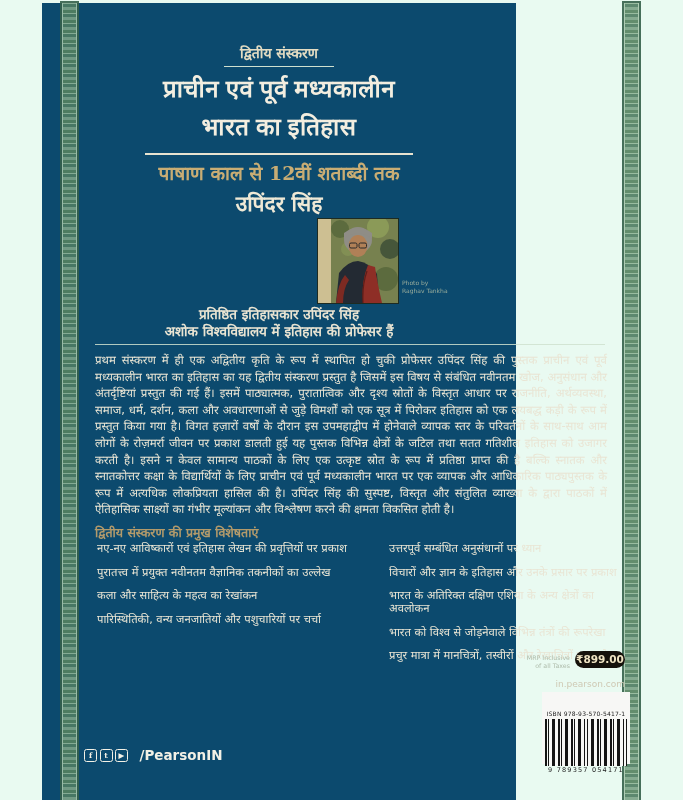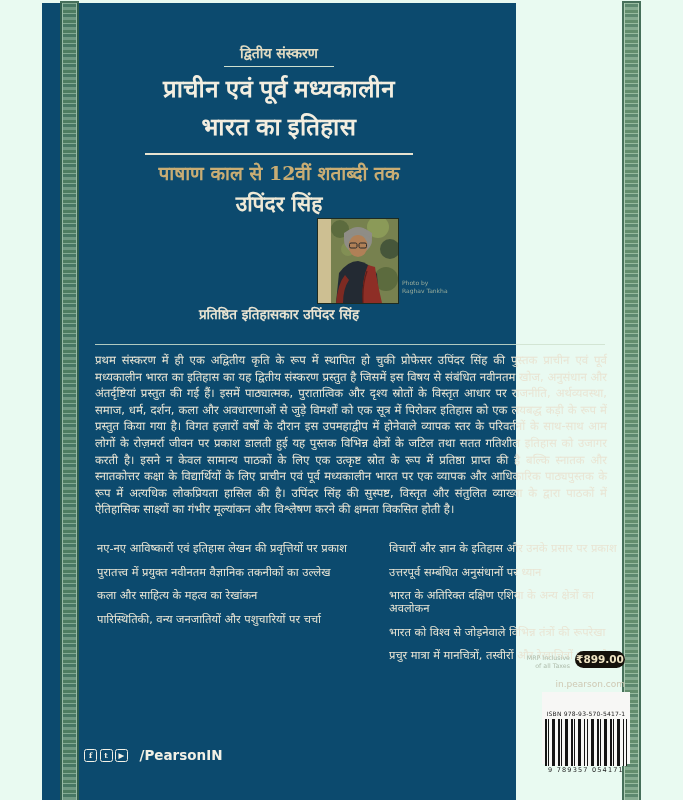--- a/index.html
+++ b/index.html
@@ -163,6 +163,7 @@
     </div>
 
     <div class="center caption caption1">प्रतिष्ठित इतिहासकार उपिंदर सिंह</div>
+    <div class="center caption caption2">अशोक विश्वविद्यालय में इतिहास की प्रोफेसर हैं</div>
 
     <div class="blurb-rule"></div>
 

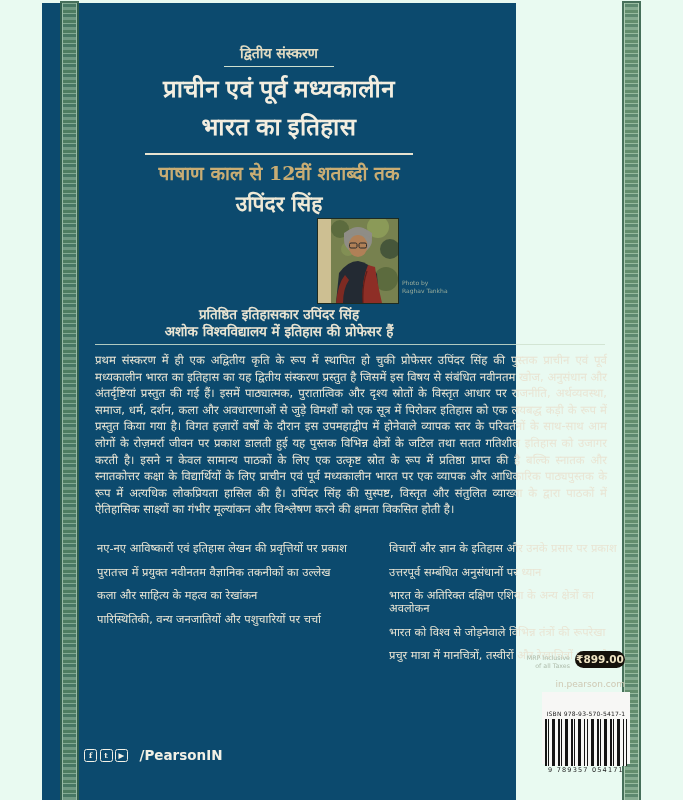--- a/index.html
+++ b/index.html
@@ -169,6 +169,7 @@
 
     <div class="para para1">प्रथम संस्करण में ही एक अद्वितीय कृति के रूप में स्थापित हो चुकी प्रोफेसर उपिंदर सिंह की पुस्तक प्राचीन एवं पूर्व मध्यकालीन भारत का इतिहास का यह द्वितीय संस्करण प्रस्तुत है जिसमें इस विषय से संबंधित नवीनतम खोज, अनुसंधान और अंतर्दृष्टियां प्रस्तुत की गई हैं। इसमें पाठ्यात्मक, पुरातात्विक और दृश्य स्रोतों के विस्तृत आधार पर राजनीति, अर्थव्यवस्था, समाज, धर्म, दर्शन, कला और अवधारणाओं से जुड़े विमर्शों को एक सूत्र में पिरोकर इतिहास को एक लयबद्ध कड़ी के रूप में प्रस्तुत किया गया है। विगत हज़ारों वर्षों के दौरान इस उपमहाद्वीप में होनेवाले व्यापक स्तर के परिवर्तनों के साथ-साथ आम लोगों के रोज़मर्रा जीवन पर प्रकाश डालती हुई यह पुस्तक विभिन्न क्षेत्रों के जटिल तथा सतत गतिशील इतिहास को उजागर करती है। इसने न केवल सामान्य पाठकों के लिए एक उत्कृष्ट स्रोत के रूप में प्रतिष्ठा प्राप्त की है बल्कि स्नातक और स्नातकोत्तर कक्षा के विद्यार्थियों के लिए प्राचीन एवं पूर्व मध्यकालीन भारत पर एक व्यापक और आधिकारिक पाठ्यपुस्तक के रूप में अत्यधिक लोकप्रियता हासिल की है। उपिंदर सिंह की सुस्पष्ट, विस्तृत और संतुलित व्याख्या के द्वारा पाठकों में ऐतिहासिक साक्ष्यों का गंभीर मूल्यांकन और विश्लेषण करने की क्षमता विकसित होती है।</div>
 
+    <div class="feat-head">द्वितीय संस्करण की प्रमुख विशेषताएं</div>
 
     <div class="feat-cols">
       <div class="feat-col left">

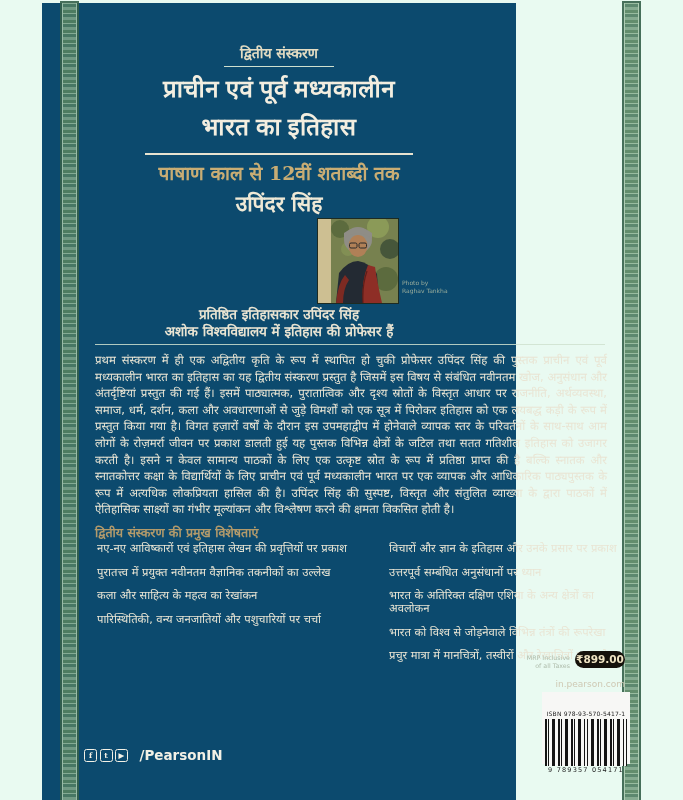--- a/index.html
+++ b/index.html
@@ -179,8 +179,8 @@
         <div class="feat-item">पारिस्थितिकी, वन्य जनजातियों और पशुचारियों पर चर्चा</div>
       </div>
       <div class="feat-col right">
+        <div class="feat-item">उत्तरपूर्व सम्बंधित अनुसंधानों पर ध्यान</div>
         <div class="feat-item">विचारों और ज्ञान के इतिहास और उनके प्रसार पर प्रकाश</div>
-        <div class="feat-item">उत्तरपूर्व सम्बंधित अनुसंधानों पर ध्यान</div>
         <div class="feat-item">भारत के अतिरिक्त दक्षिण एशिया के अन्य क्षेत्रों का अवलोकन</div>
         <div class="feat-item">भारत को विश्व से जोड़नेवाले विभिन्न तंत्रों की रूपरेखा</div>
         <div class="feat-item">प्रचुर मात्रा में मानचित्रों, तस्वीरों और रेखाचित्रों का प्रयोग</div>

